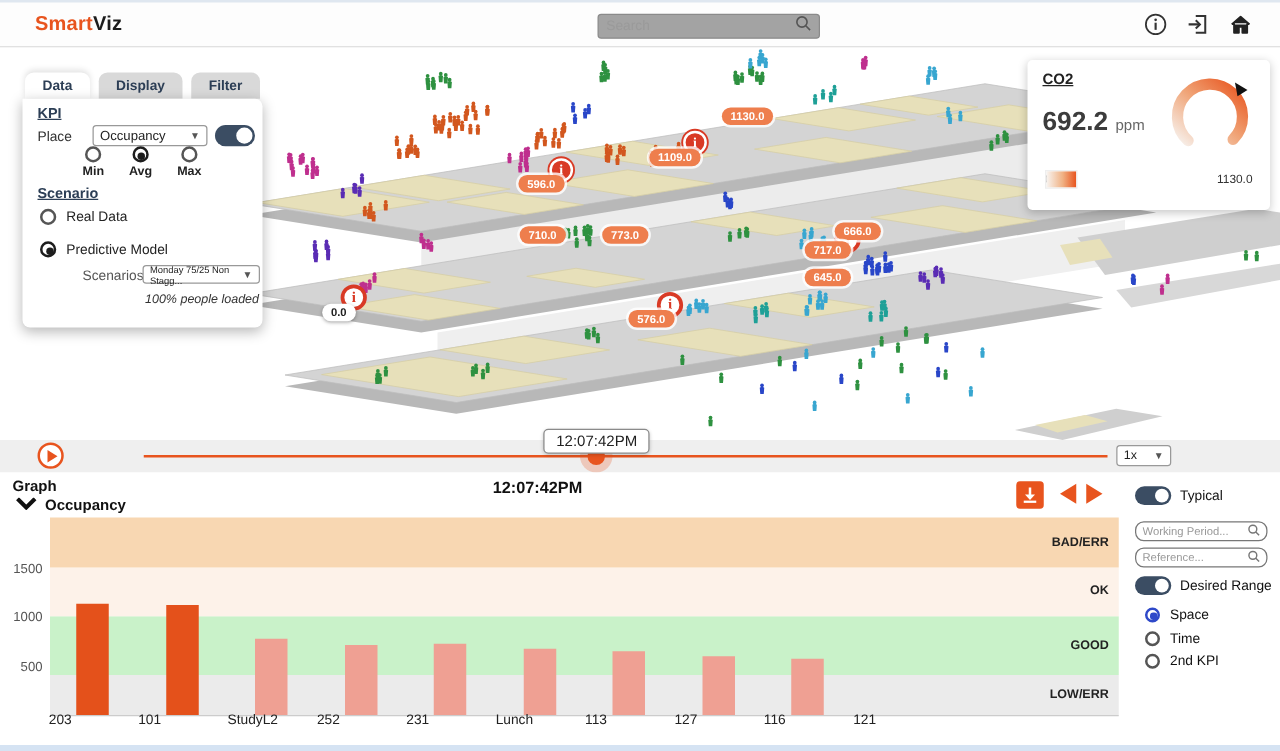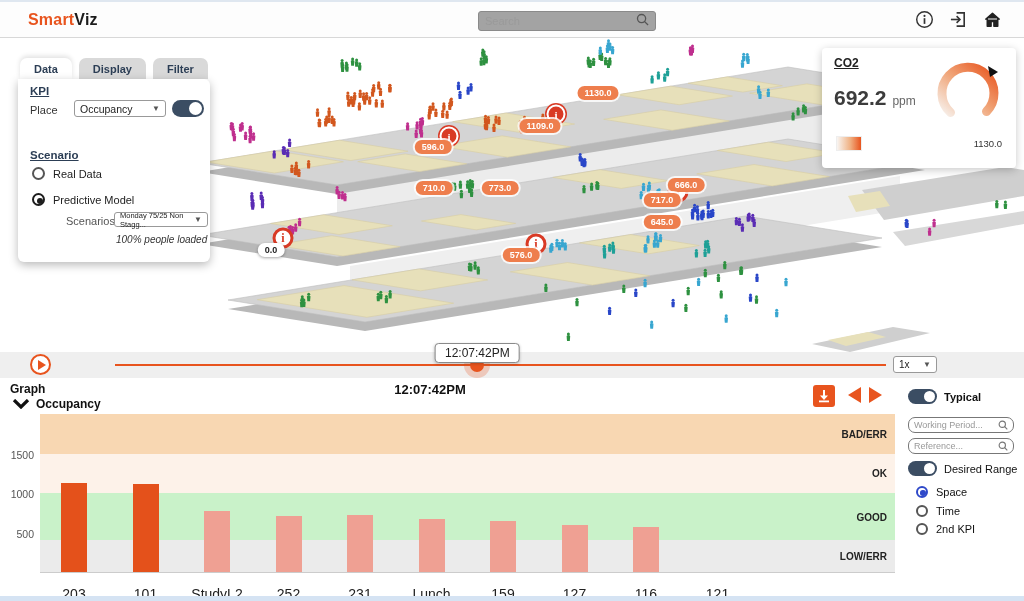--- a/index.html
+++ b/index.html
@@ -1263,6 +1263,20 @@
           <span class="caret">▼</span>
       </div>
       <div class="toggle big" style="left:154px; top:21px;"></div>
+      <div class="agg-group">
+        <div class="agg-item">
+            <span class="radio"></span>
+            <span>Min</span>
+          </div>
+        <div class="agg-item">
+            <span class="radio sel"></span>
+            <span>Avg</span>
+          </div>
+        <div class="agg-item">
+            <span class="radio"></span>
+            <span>Max</span>
+          </div>
+      </div>
       <div class="p-head" style="top:70px;">Scenario</div>
       <div class="scen-row" style="top:88px;">
         <span class="radio"></span>

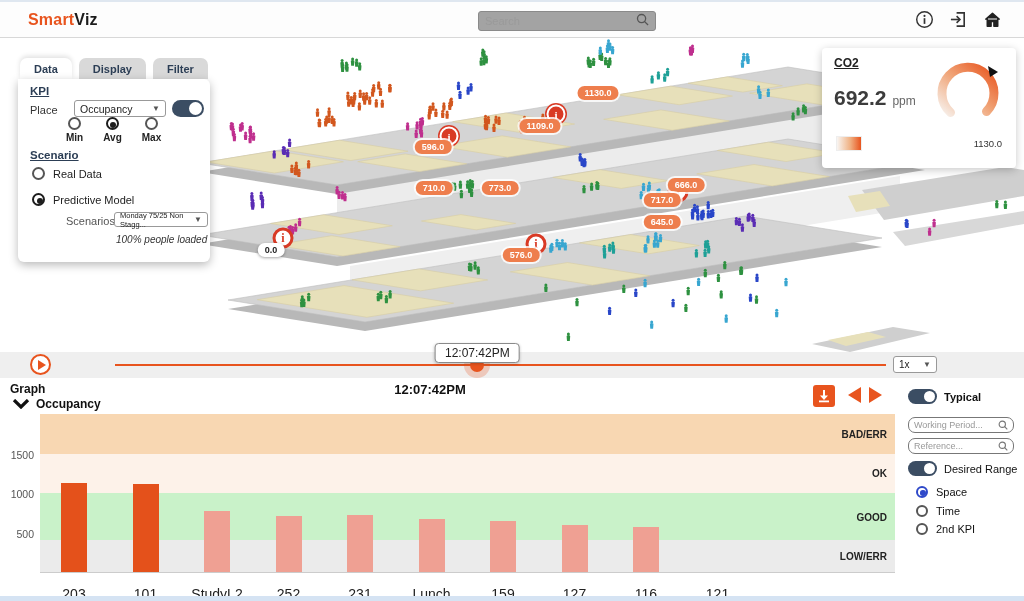--- a/index.html
+++ b/index.html
@@ -1378,7 +1378,7 @@
       <div class="bar" style="left: 593px; height: 45.504px; background: rgb(239, 160, 147);"></div>
     </div>
 
-  <div class="gr-right tg-row" style="top:11px;font-weight:bold;">
+  <div class="gr-right tg-row" style="top:11px;">
     <span class="toggle small"></span>
     <span>Typical</span>
   </div>

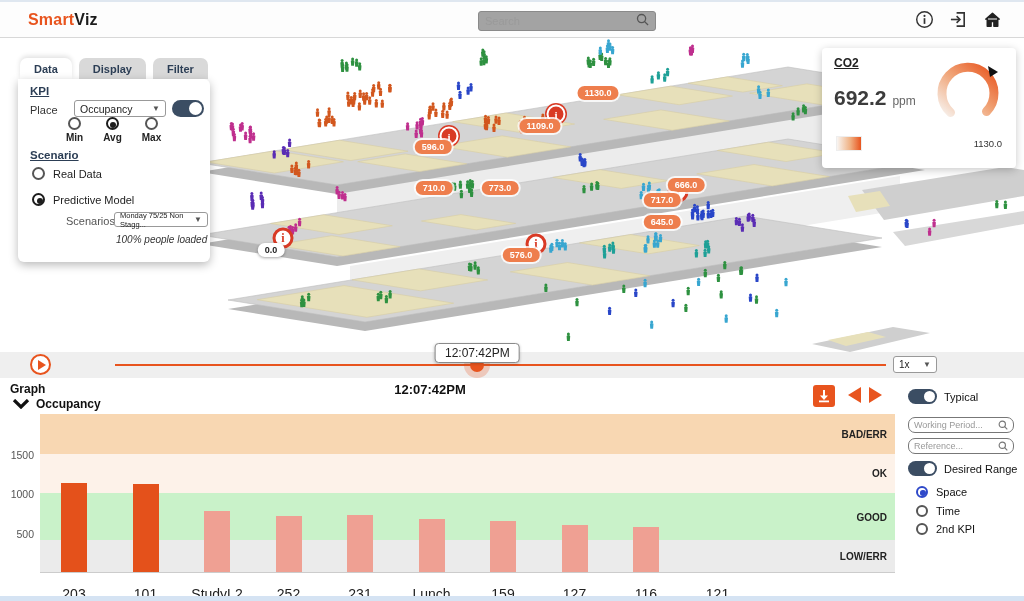--- a/index.html
+++ b/index.html
@@ -94,7 +94,7 @@
   .zone-label { position:absolute; right:8px; top:50%; transform:translateY(-50%); font-size:10px; font-weight:bold; color:#222; }
   .bar { position:absolute; bottom:0; width:26px; }
   .ytick { position:absolute; left:6px; width:28px; text-align:right; font-size:10.5px; color:#555; }
-  .xlabel { position:absolute; width:70px; text-align:center; font-size:14px; color:#222; top:208px; }
+  .xlabel { position:absolute; width:70px; text-align:left; font-size:11px; color:#222; top:192px; }
 
   .gr-right { position:absolute; left:908px; }
   .tg-row { display:flex; align-items:center; gap:7px; font-size:11px; color:#111; }

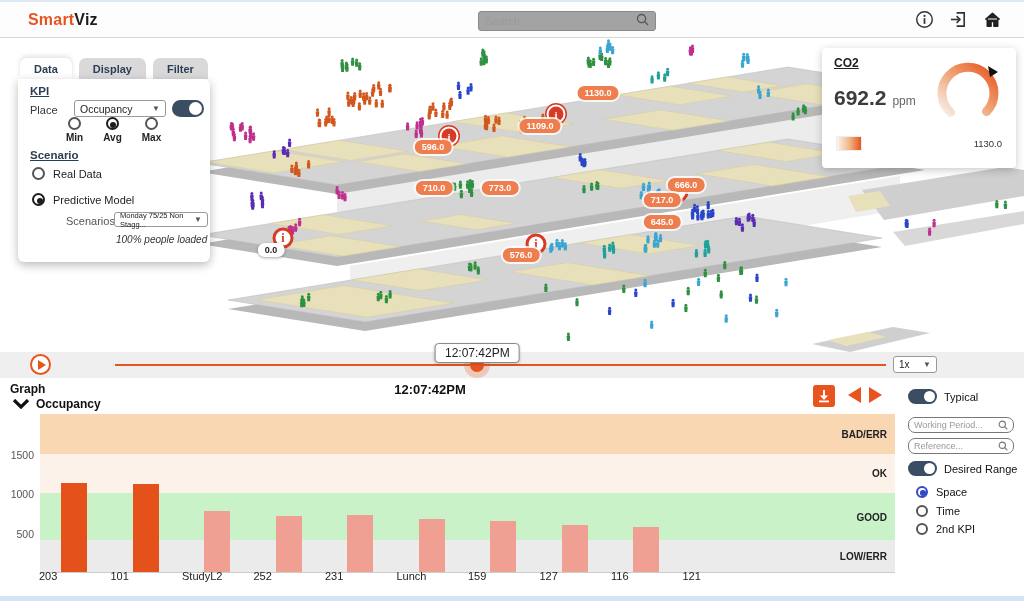--- a/index.html
+++ b/index.html
@@ -1418,7 +1418,7 @@
     <div class="xlabel" style="left: 253.5px;">252</div>
     <div class="xlabel" style="left: 325px;">231</div>
     <div class="xlabel" style="left: 396.5px;">Lunch</div>
-    <div class="xlabel" style="left: 468px;">159</div>
+    <div class="xlabel" style="left: 468px;">113</div>
     <div class="xlabel" style="left: 539.5px;">127</div>
     <div class="xlabel" style="left: 611px;">116</div>
     <div class="xlabel" style="left: 682.5px;">121</div>

